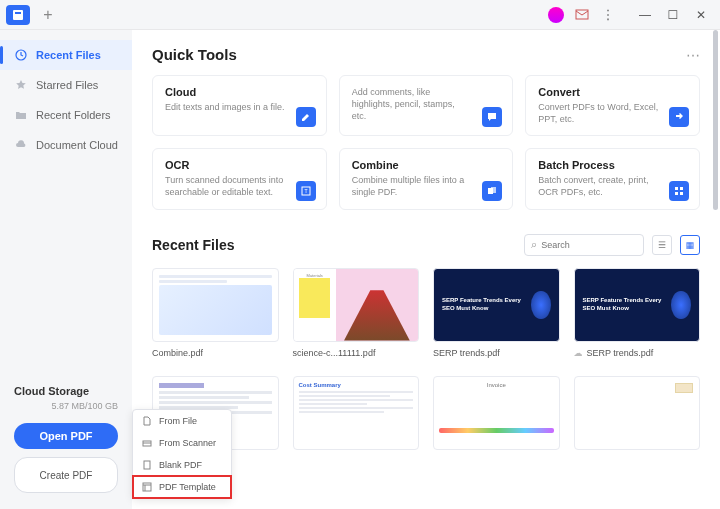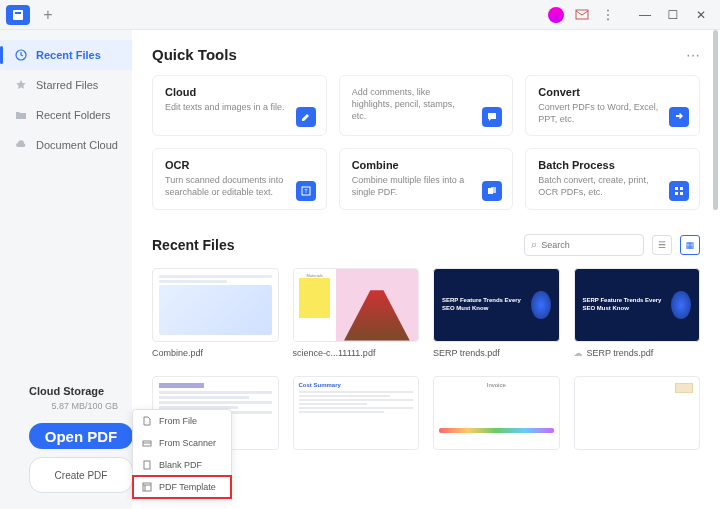--- a/index.html
+++ b/index.html
@@ -19,7 +19,7 @@
 .side-item.active::before { content: ''; position: absolute; left: 0; top: 6px; bottom: 6px; width: 3px; background: #2e6cf6; border-radius: 2px; }
 .side-icon { width: 14px; height: 14px; display: flex; align-items: center; justify-content: center; color: #b8bcc4; }
 .side-item.active .side-icon { color: #2e6cf6; }
-.cloud-block { margin-top: auto; padding: 10px 14px 16px; margin-left: 15px; }
+.cloud-block { margin-top: auto; padding: 10px 14px 16px; }
 .cloud-title { font-size: 11px; font-weight: 600; color: #333; margin-bottom: 4px; }
 .cloud-sub { font-size: 9px; color: #999; margin-bottom: 12px; text-align: right; }
 .btn-primary { width: 104px; height: 26px; border-radius: 13px; background: #2e6cf6; color: #fff; border: none; font-size: 15px; font-weight: 600; cursor: pointer; margin-bottom: 8px; }

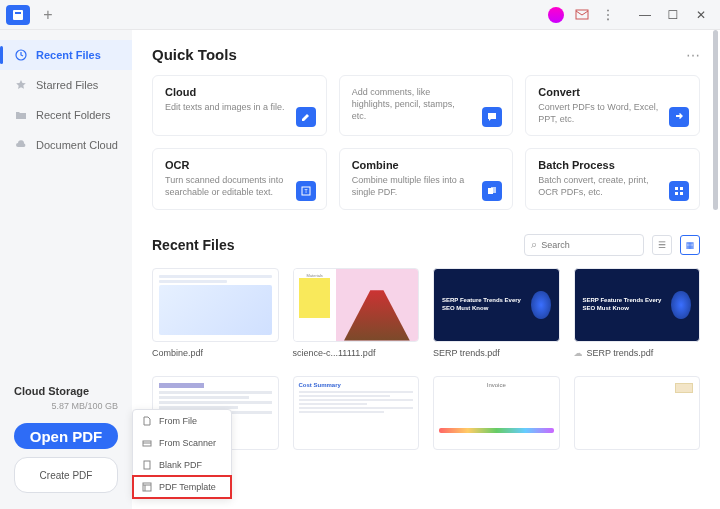--- a/index.html
+++ b/index.html
@@ -22,7 +22,7 @@
 .cloud-block { margin-top: auto; padding: 10px 14px 16px; }
 .cloud-title { font-size: 11px; font-weight: 600; color: #333; margin-bottom: 4px; }
 .cloud-sub { font-size: 9px; color: #999; margin-bottom: 12px; text-align: right; }
-.btn-primary { width: 104px; height: 26px; border-radius: 13px; background: #2e6cf6; color: #fff; border: none; font-size: 15px; font-weight: 600; cursor: pointer; margin-bottom: 8px; }
+.btn-primary { width: 104px; height: 26px; border-radius: 13px; background: #2e6cf6; color: #fff; border: none; font-size: 11px; font-weight: 600; cursor: pointer; margin-bottom: 8px; }
 .btn-secondary { width: 104px; height: 36px; border-radius: 13px; background: #fff; color: #555; border: 1px solid #dcdfe6; font-size: 10px; cursor: pointer; }
 .main { flex: 1; background: #fff; padding: 16px 20px; overflow-y: auto; position: relative; }
 .qt-header { display: flex; align-items: center; margin-bottom: 12px; }

